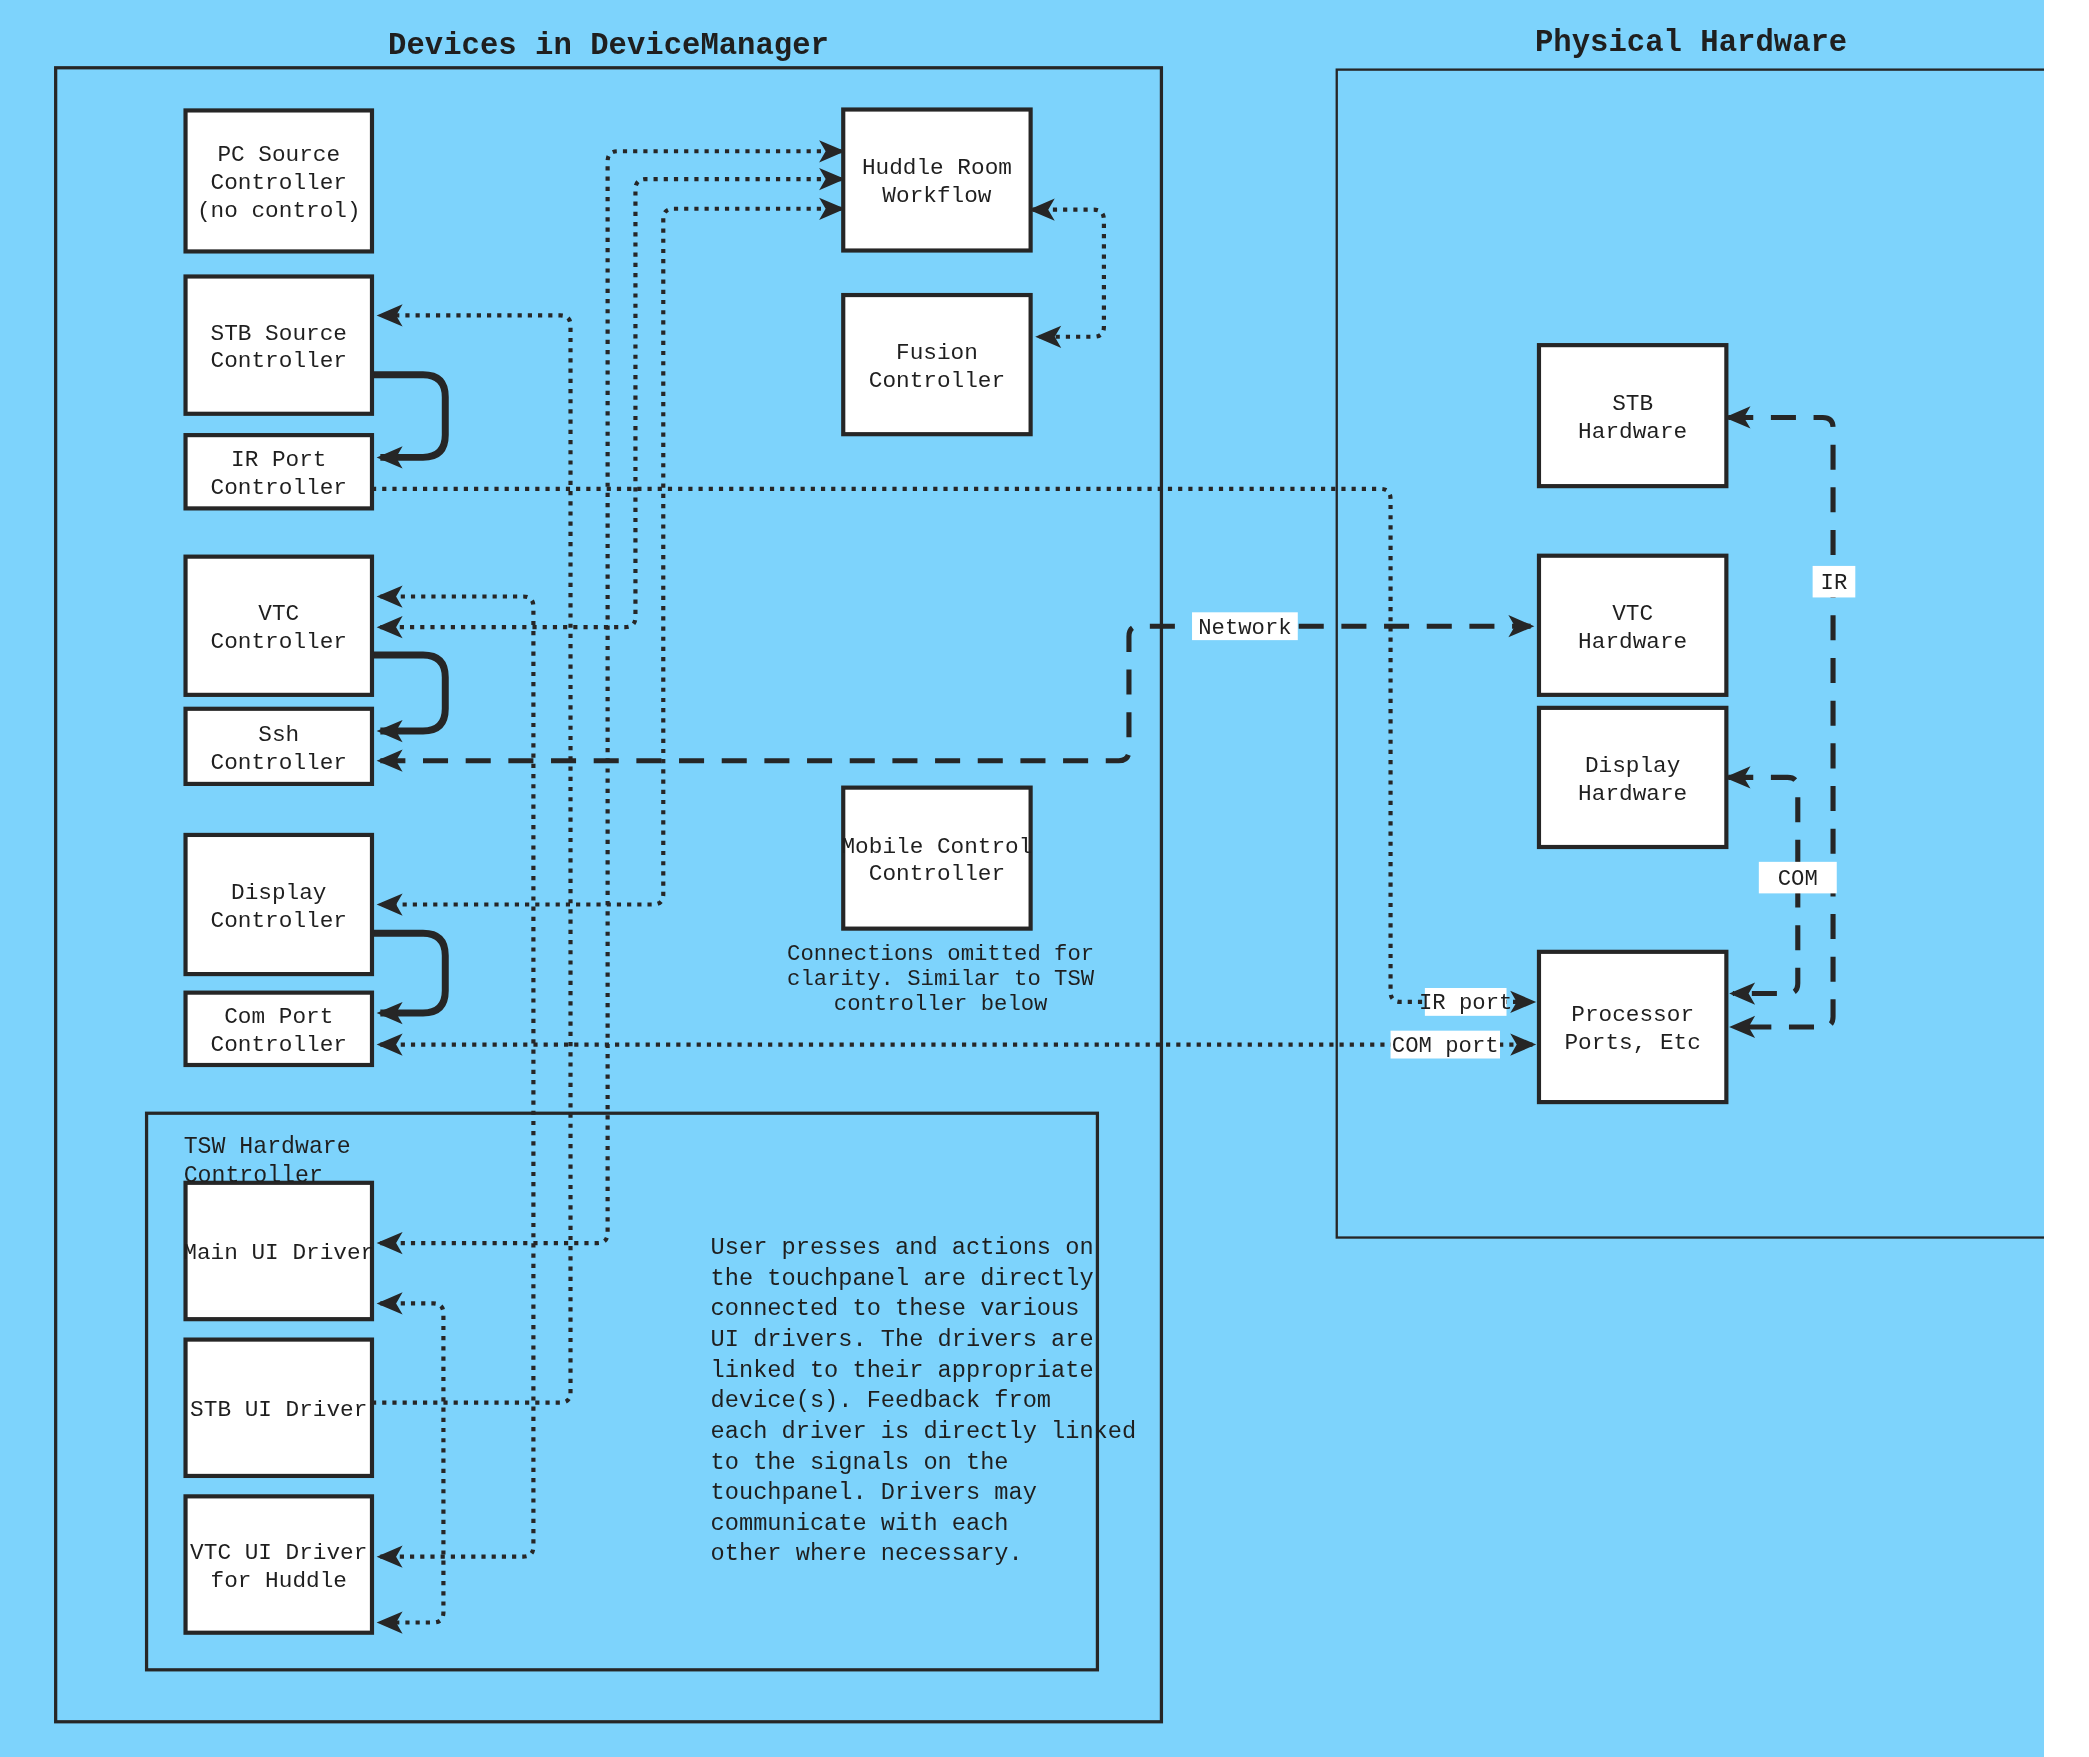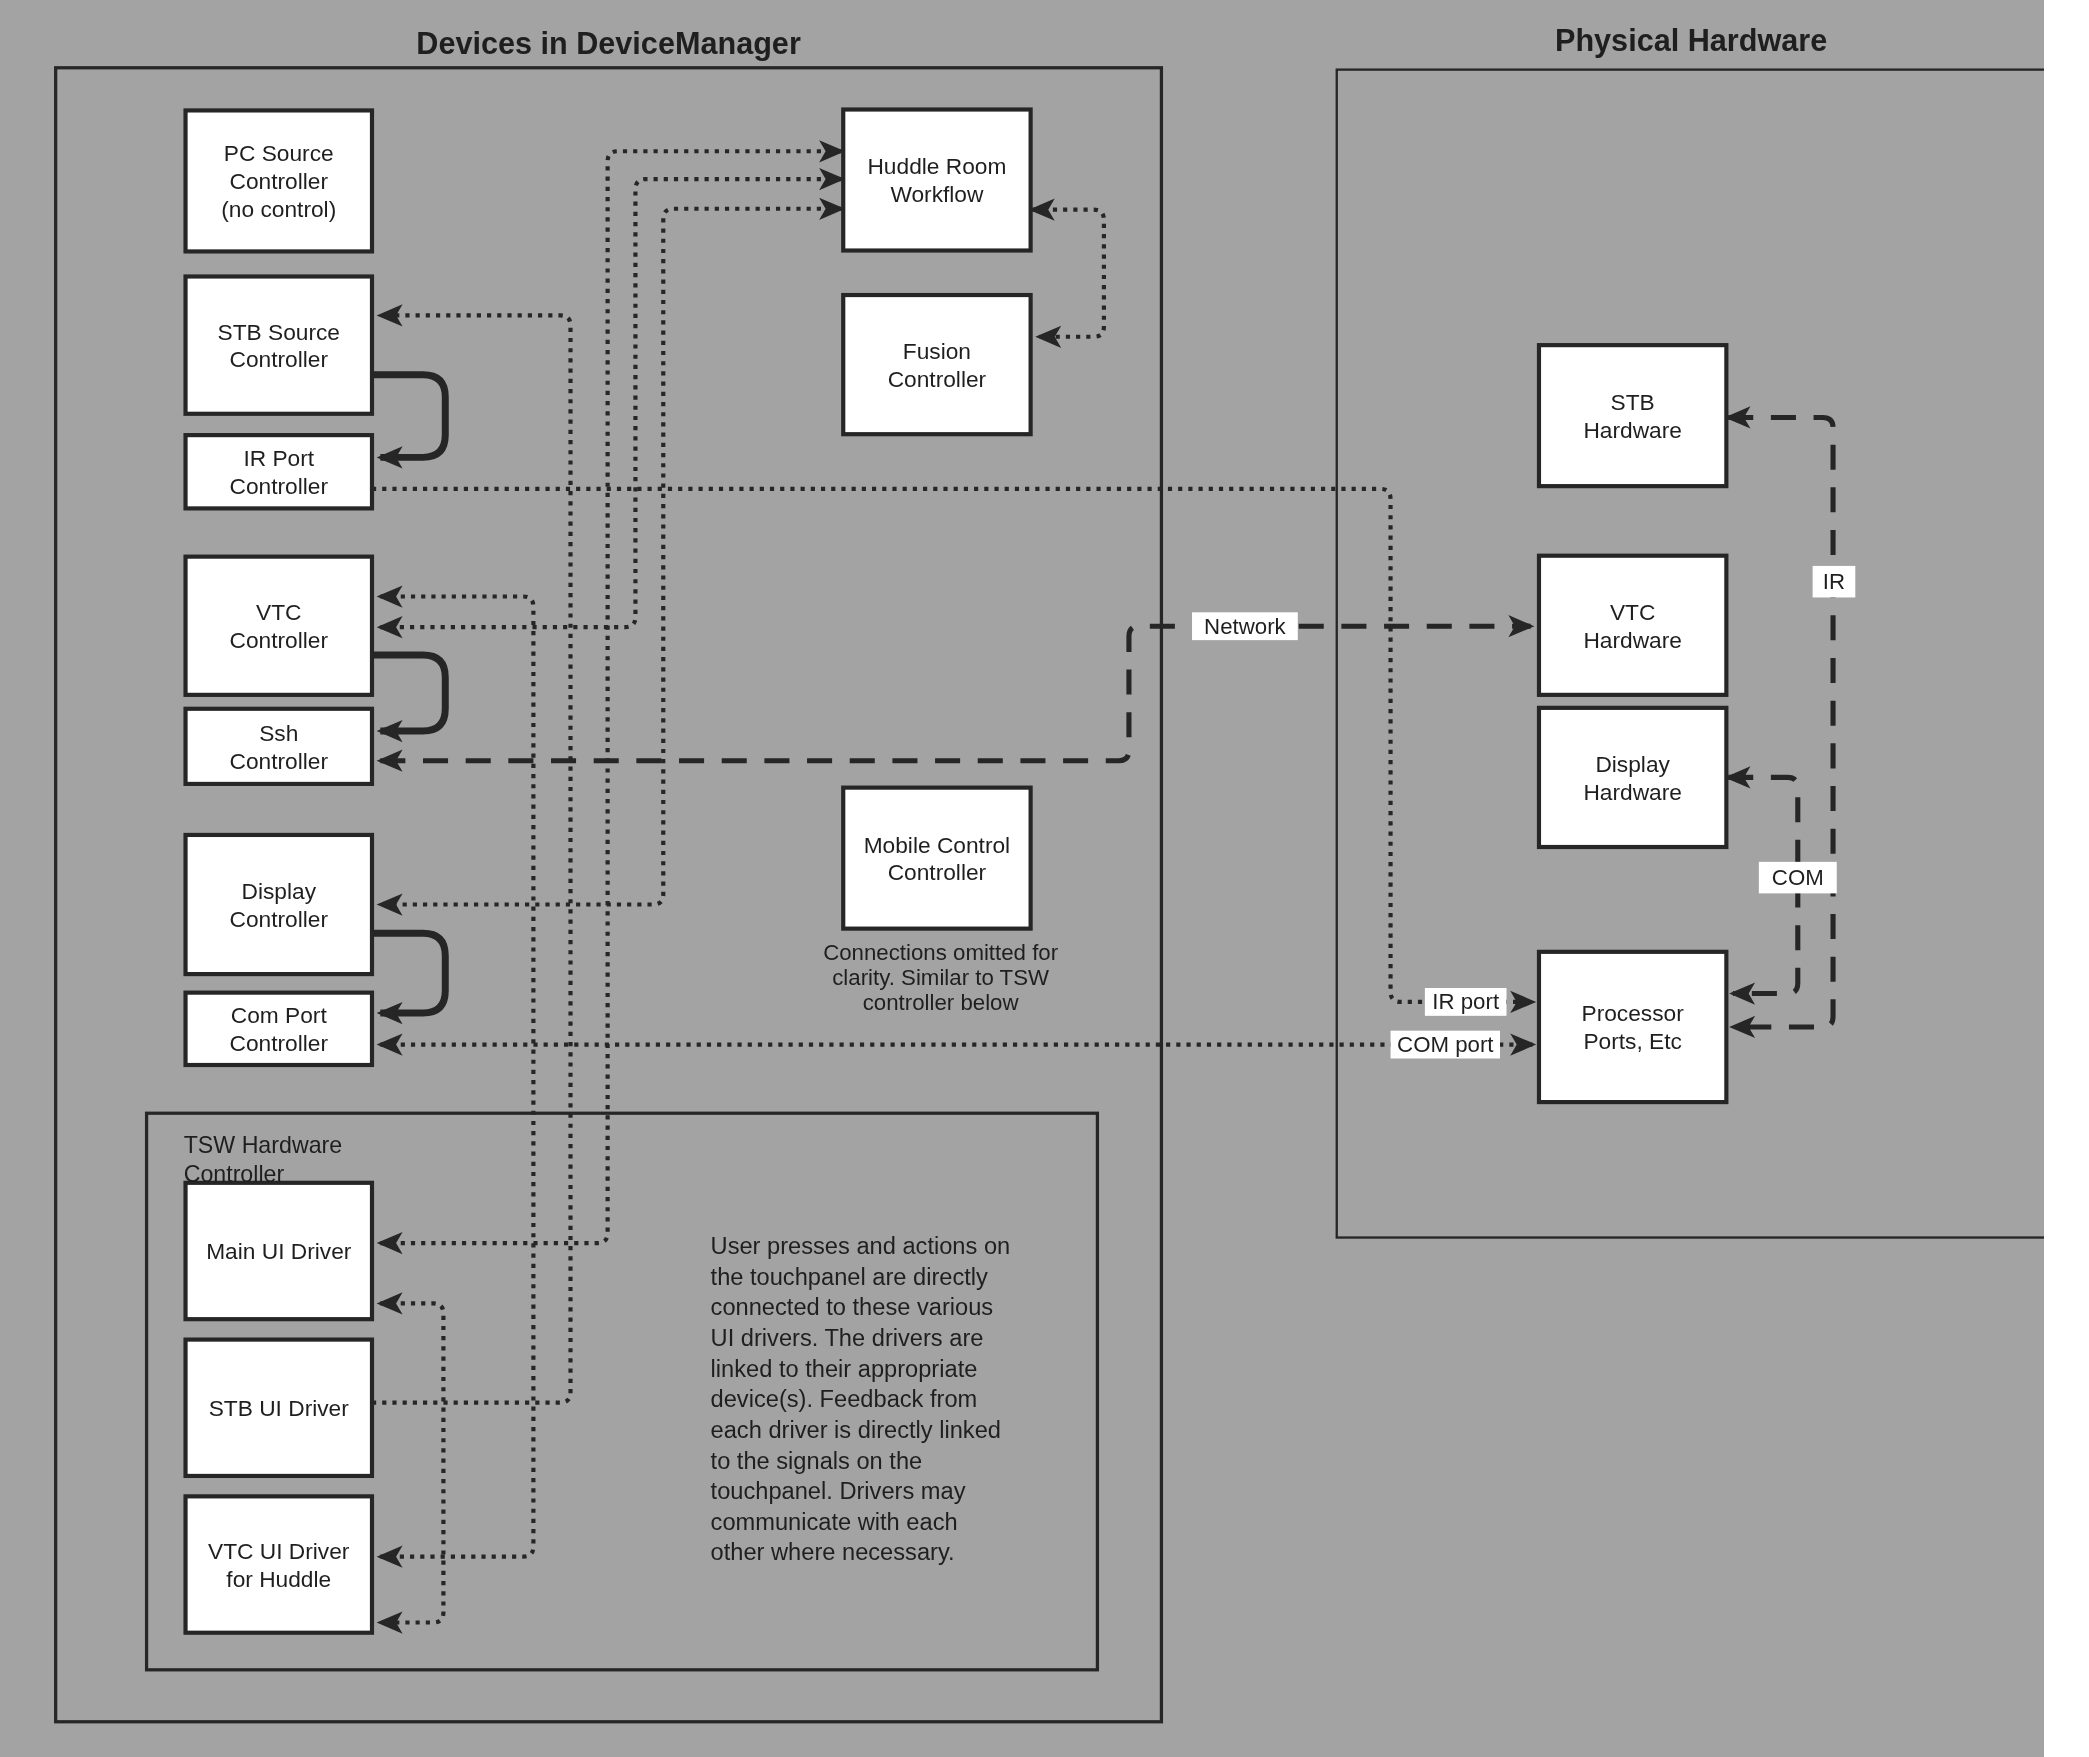--- a/index.html
+++ b/index.html
@@ -4,7 +4,7 @@
 <style>
   html,body{margin:0;padding:0;background:#ffffff;}
   body{font-family:"Liberation Sans", sans-serif;}
-  .stage{position:relative;width:2044px;height:1758px;background:#a3a3a3;overflow:hidden;}
+  .stage{position:relative;width:2044px;height:1758px;background:#7dd3fc;overflow:hidden;font-family:Liberation Mono, monospace;}
   svg{display:block;}
   text{fill:#1f1f1f;}
   .title{font-size:33px;font-weight:bold;text-anchor:middle;}

